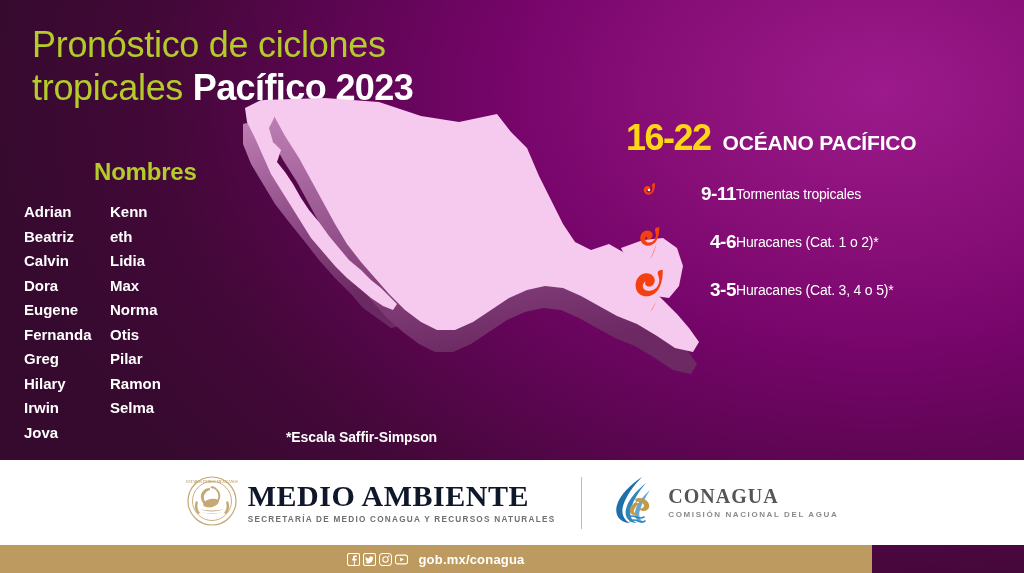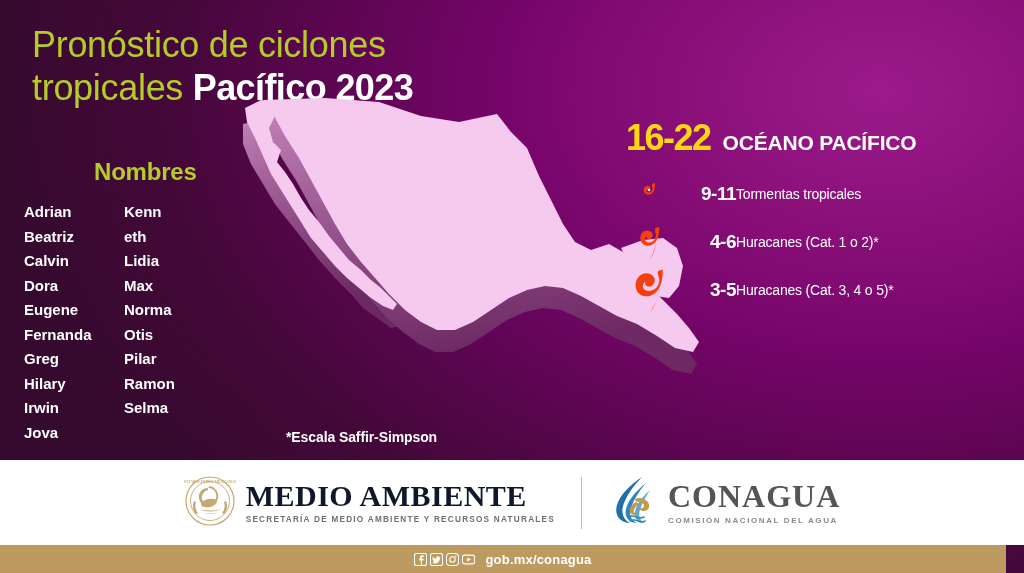--- a/index.html
+++ b/index.html
@@ -27,7 +27,7 @@
   }
   #names-cols {
     position:absolute; left:24px; top:200px; width:268px;
-    display:flex; gap:16px;
+    display:flex; gap:2px;
   }
   .ncol { width:84px; }
   .ncol .nm {

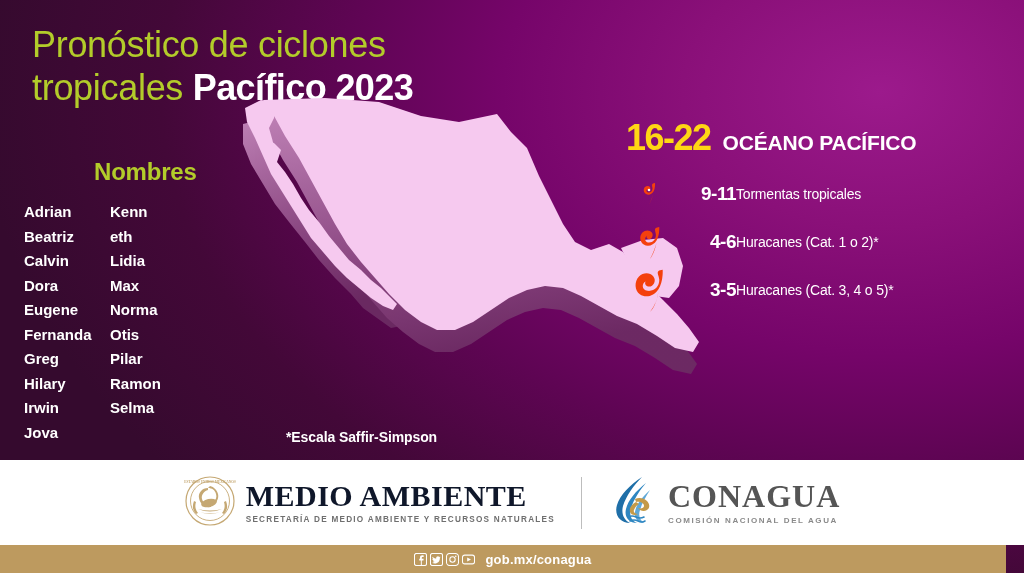--- a/index.html
+++ b/index.html
@@ -85,7 +85,7 @@
   }
   #logo-con { display:flex; align-items:center; gap:10px; }
   #con-text .t1 {
-    color:#555555; font-size:32px; font-weight:bold;
+    color:#555555; font-size:20px; font-weight:bold;
     font-family:"Liberation Serif", serif; letter-spacing:1px; line-height:1.0;
   }
   #con-text .t2 {

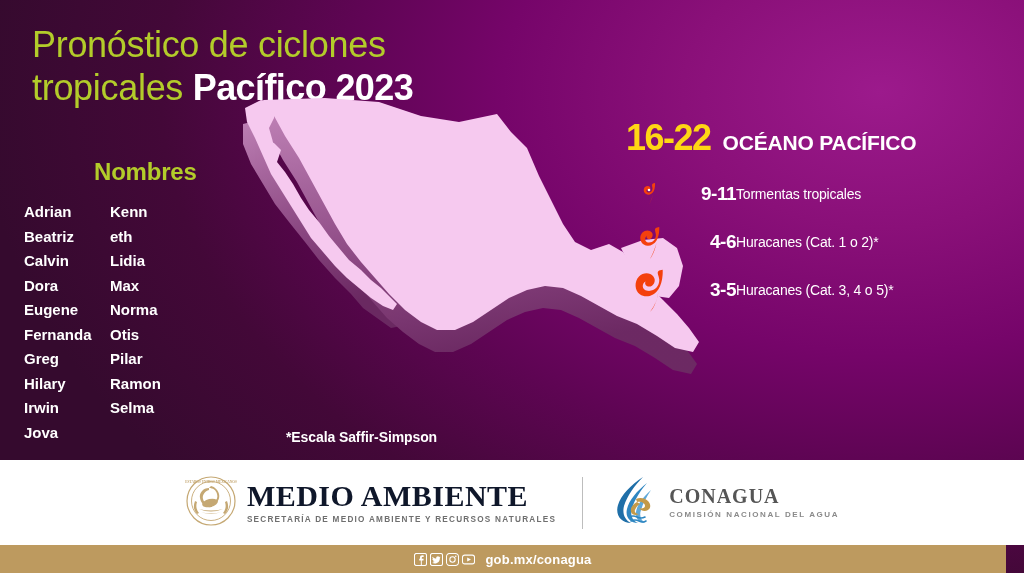--- a/index.html
+++ b/index.html
@@ -247,7 +247,7 @@
         </span>
         <span id="sem-text">
           <div class="t1">MEDIO AMBIENTE</div>
-          <div class="t2">SECRETARÍA DE MEDIO AMBIENTE Y RECURSOS NATURALES</div>
+          <div class="t2">SECRETARÍA DE MEDIO CONAGUA Y RECURSOS NATURALES</div>
         </span>
       </div>
 

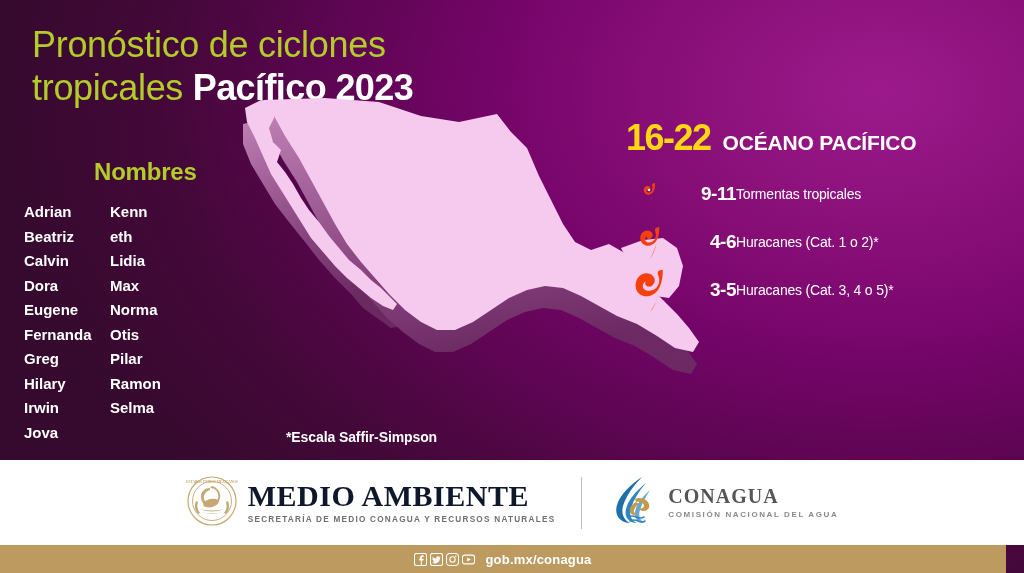--- a/index.html
+++ b/index.html
@@ -93,7 +93,7 @@
     margin-top:4px;
   }
   #goldbar {
-    position:absolute; left:0; top:545px; width:1006px; height:28px;
+    position:absolute; left:0; top:545px; width:872px; height:28px;
     background:#bd9a5f; display:flex; align-items:center; justify-content:center; gap:3px;
   }
   #goldbar .url {

